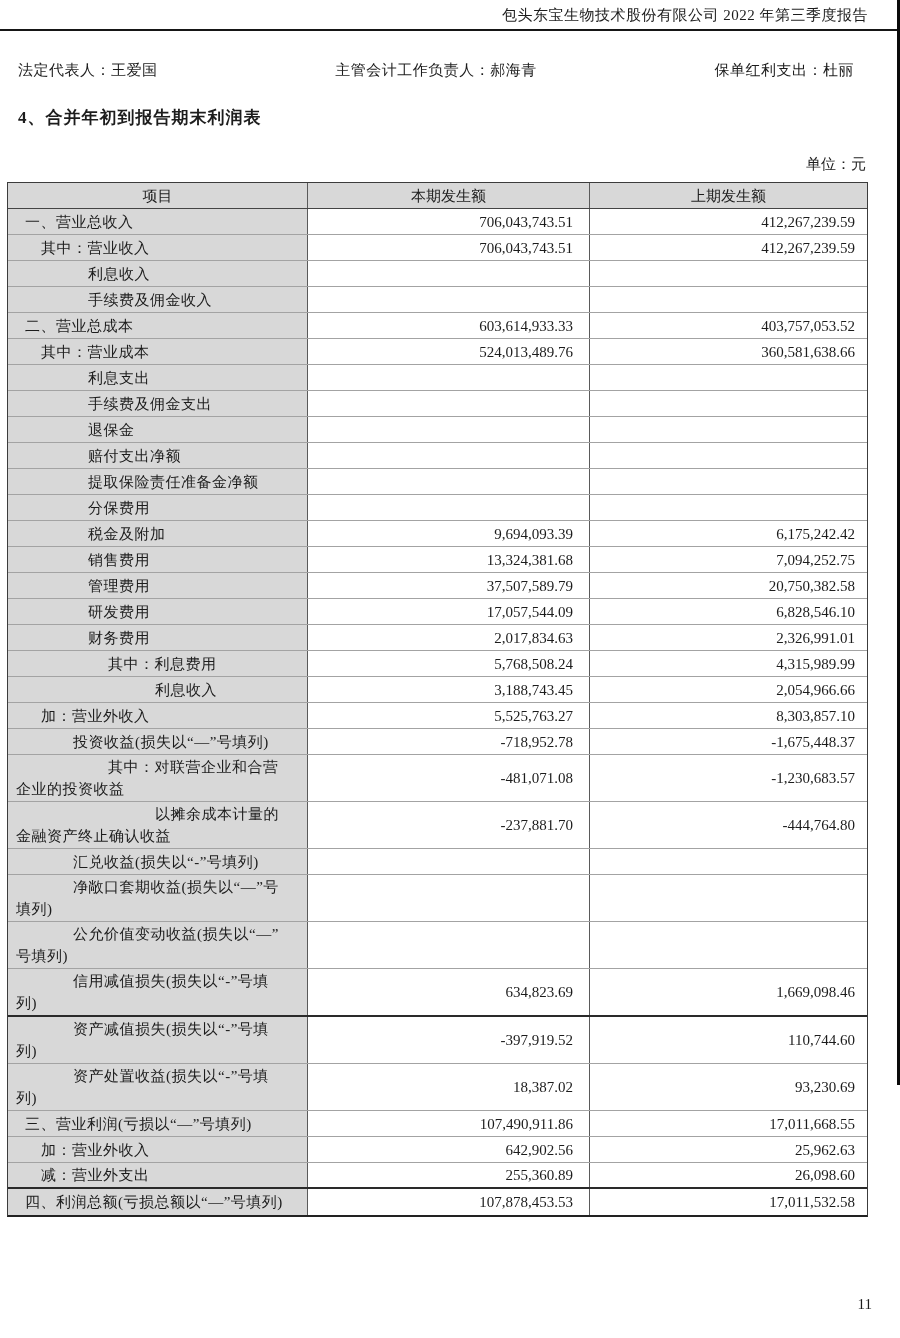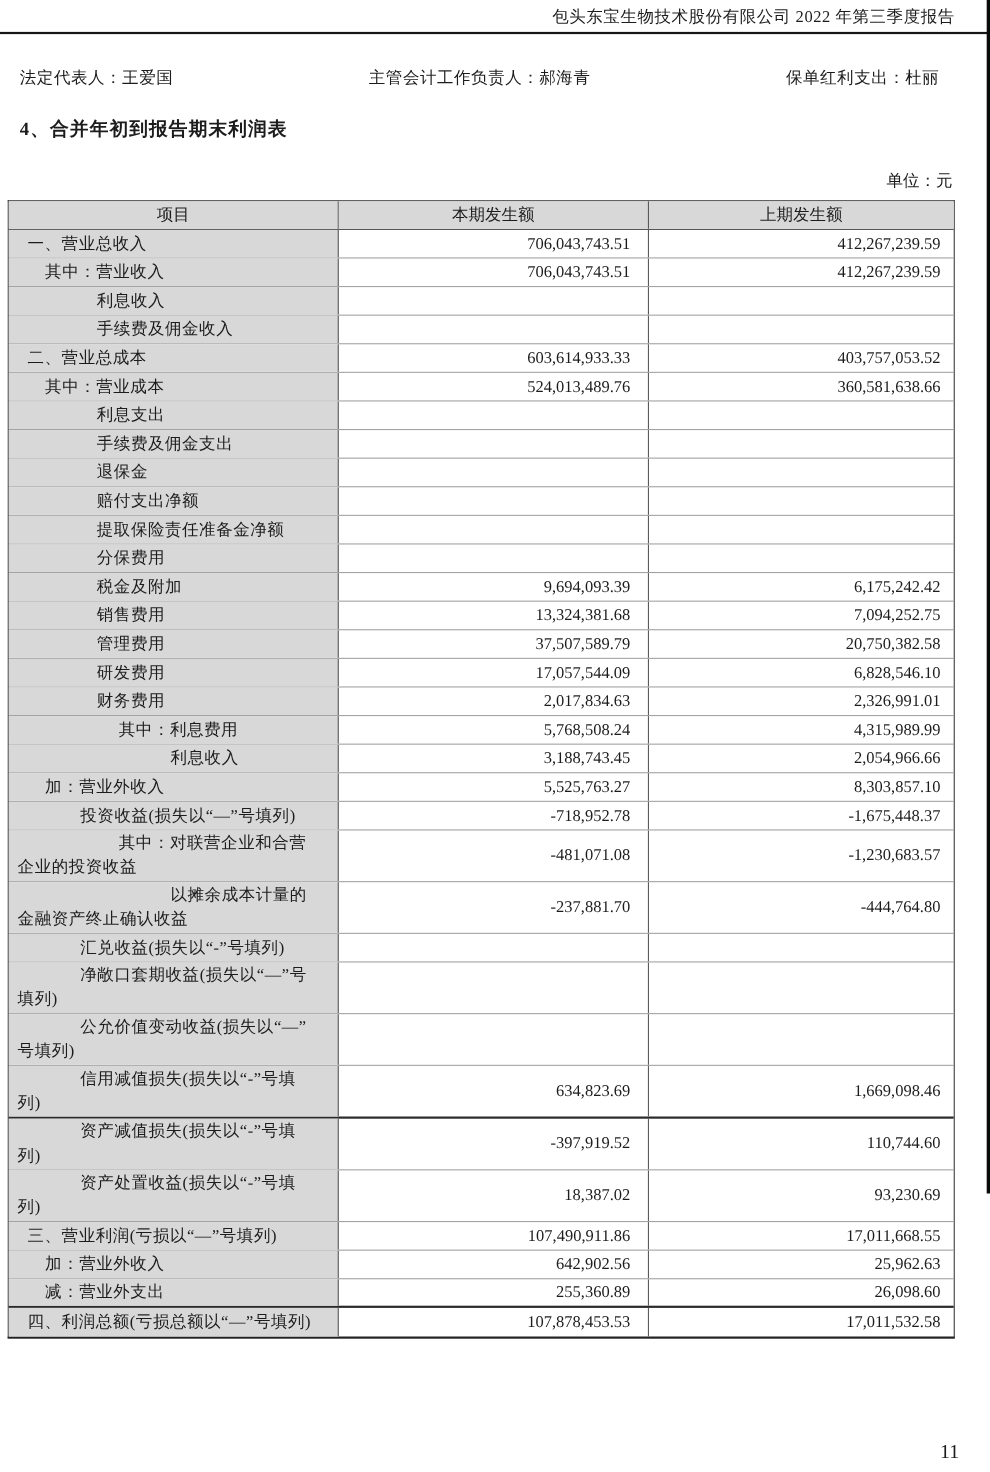--- a/index.html
+++ b/index.html
@@ -101,8 +101,8 @@
   .page-number {
     position: absolute;
     right: 28px;
-    bottom: 8px;
-    font-size: 18px;
+    bottom: 25px;
+    font-size: 15px;
   }
   .scan-artifact {
     position: absolute;

